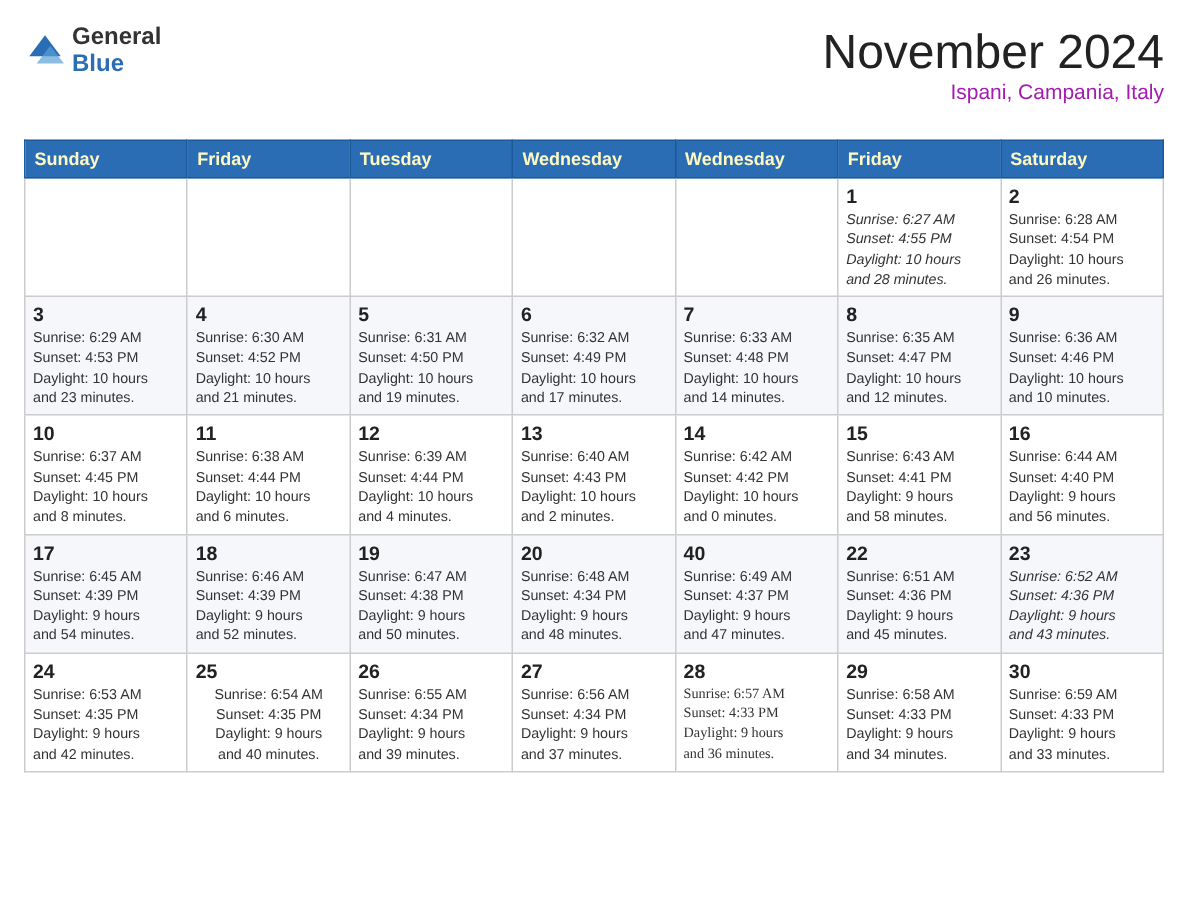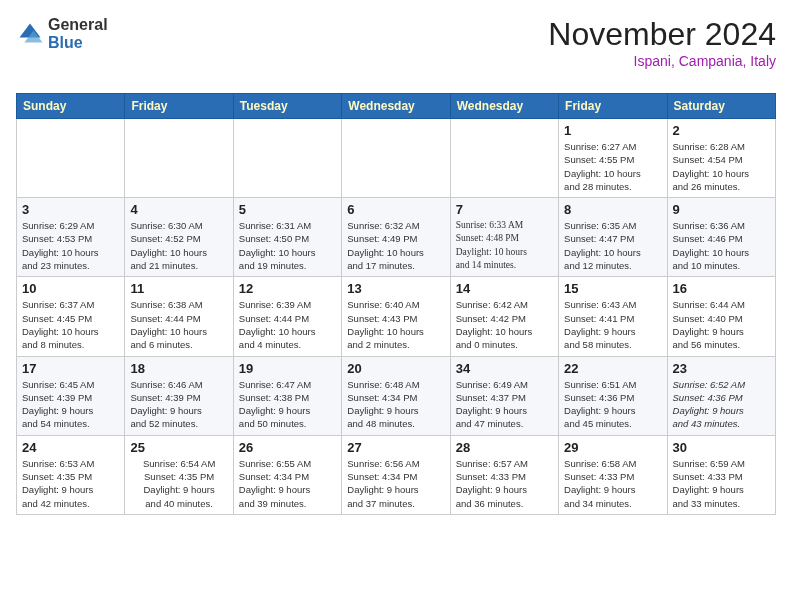--- a/index.html
+++ b/index.html
@@ -134,7 +134,7 @@
         <td class="empty-cell"></td>
         <td>
           <span class="day-num">1</span>
-          <div class="day-info" style="white-space: pre-line;">Sunrise: 6:27 AM
+          <div class="day-info" style="white-space: pre-line; font-style: italic;">Sunrise: 6:27 AM
 Sunset: 4:55 PM
 Daylight: 10 hours
 and 28 minutes.</div>

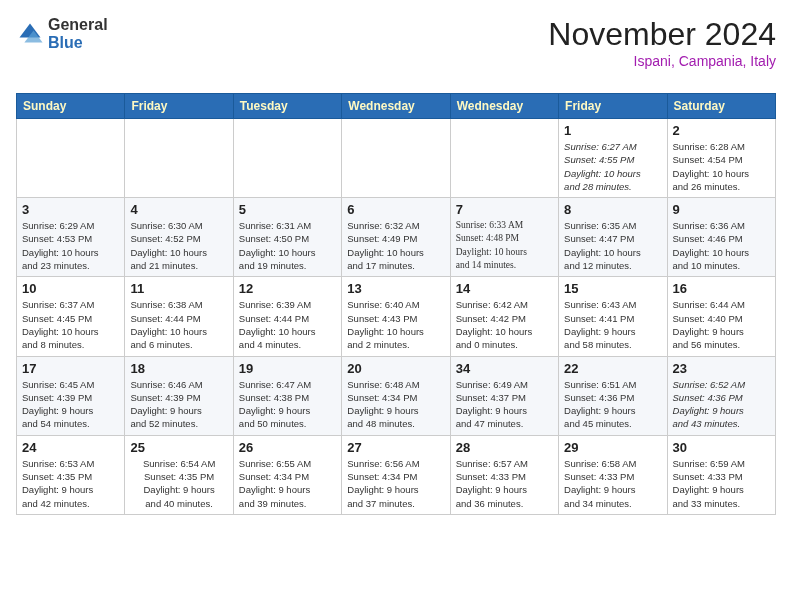--- a/index.html
+++ b/index.html
@@ -178,7 +178,7 @@
         </td>
         <td>
           <span class="day-num">7</span>
-          <div class="day-info" style="white-space: pre-line; font-family: Liberation Serif, serif;">Sunrise: 6:33 AM
+          <div class="day-info" style="white-space: pre-line;">Sunrise: 6:33 AM
 Sunset: 4:48 PM
 Daylight: 10 hours
 and 14 minutes.</div>

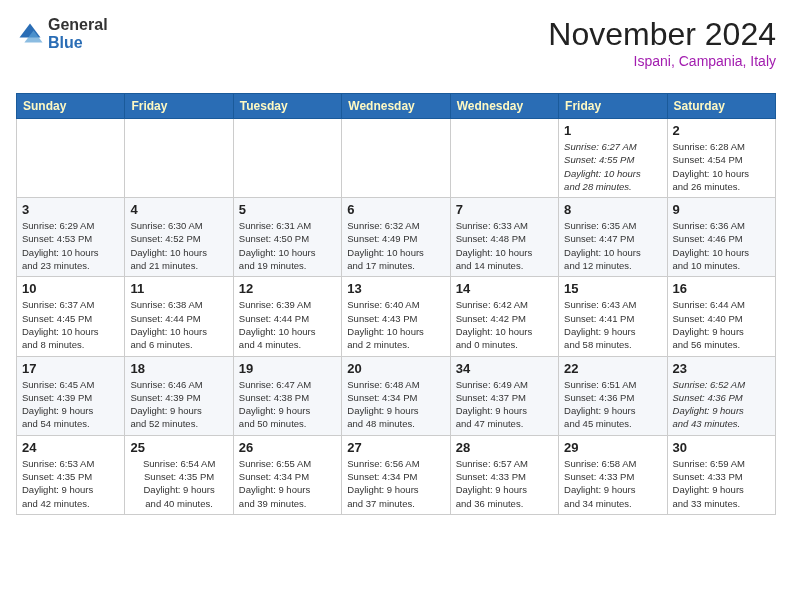--- a/index.html
+++ b/index.html
@@ -279,7 +279,7 @@
 and 48 minutes.</div>
         </td>
         <td>
-          <span class="day-num">34</span>
+          <span class="day-num">40</span>
           <div class="day-info" style="white-space: pre-line;">Sunrise: 6:49 AM
 Sunset: 4:37 PM
 Daylight: 9 hours

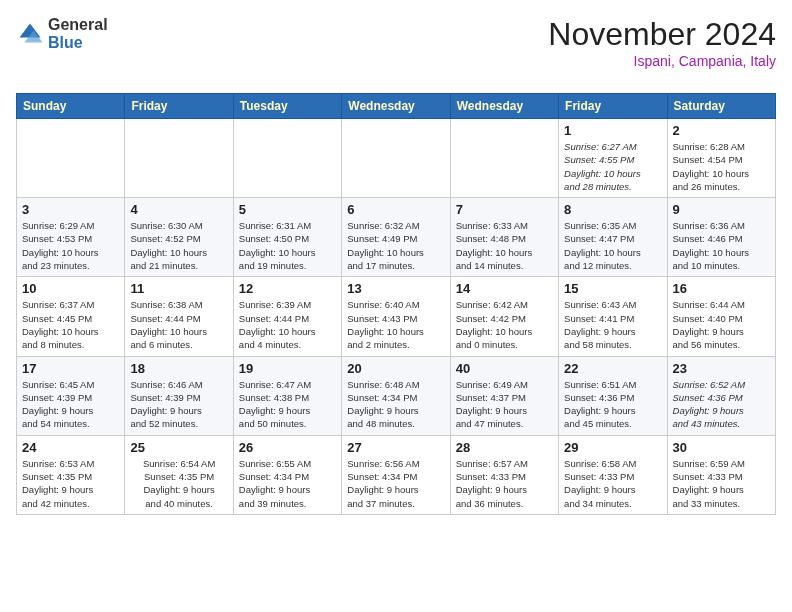--- a/index.html
+++ b/index.html
@@ -331,7 +331,7 @@
         </td>
         <td>
           <span class="day-num">28</span>
-          <div class="day-info" style="white-space: pre-line;">Sunrise: 6:57 AM
+          <div class="day-info" style="white-space: pre-line; font-family: Liberation Serif, serif;">Sunrise: 6:57 AM
 Sunset: 4:33 PM
 Daylight: 9 hours
 and 36 minutes.</div>

